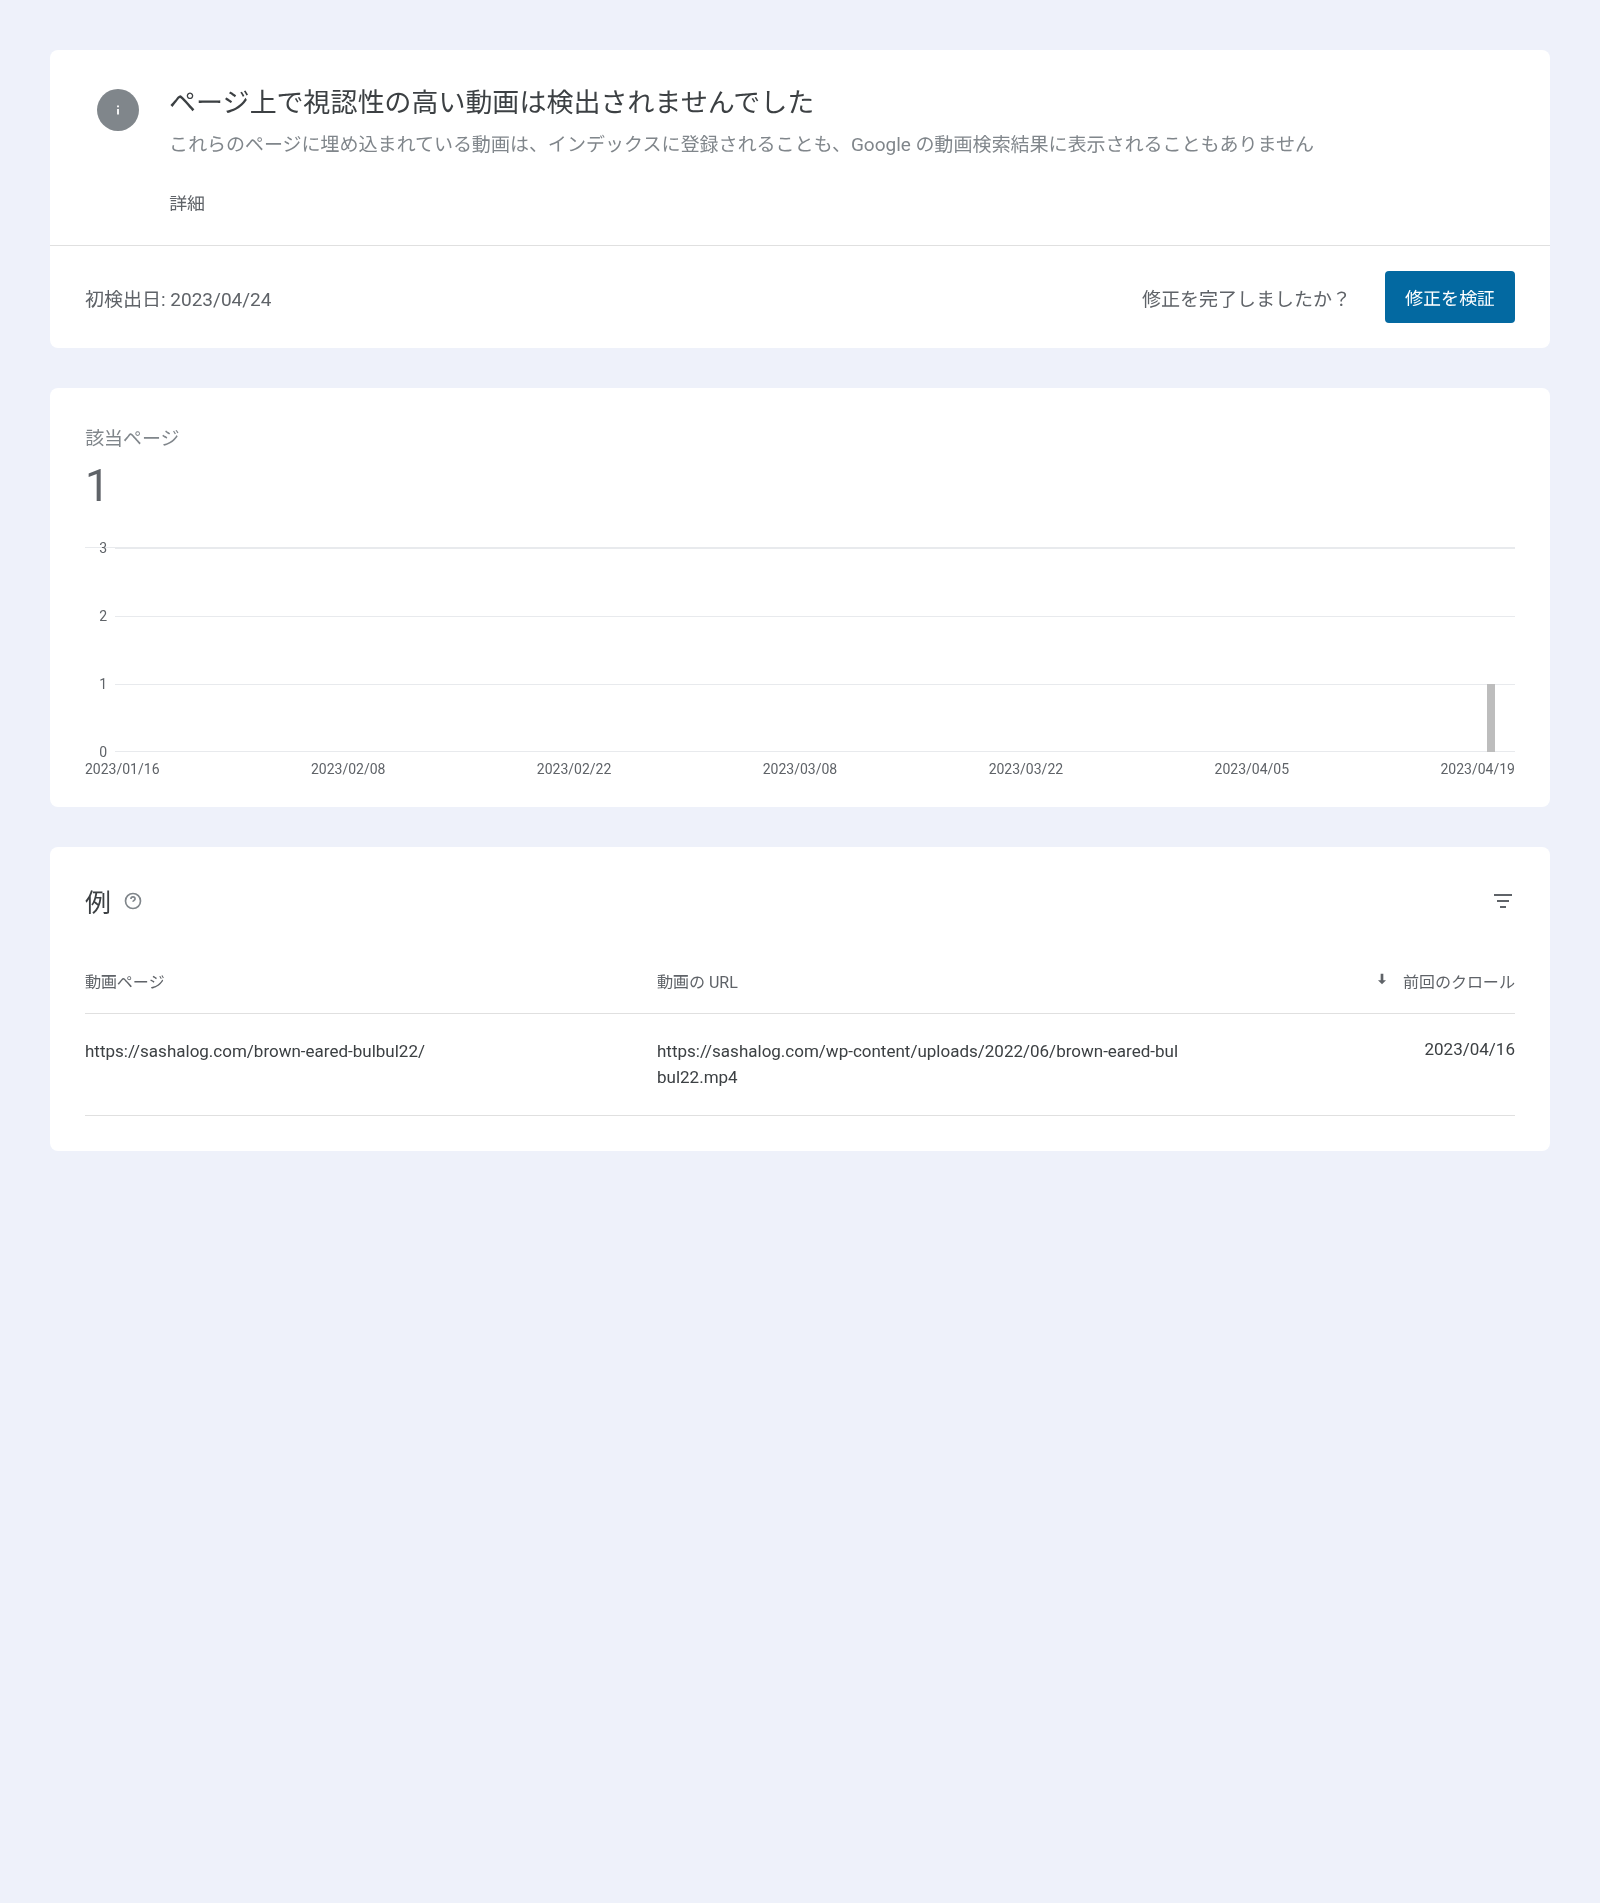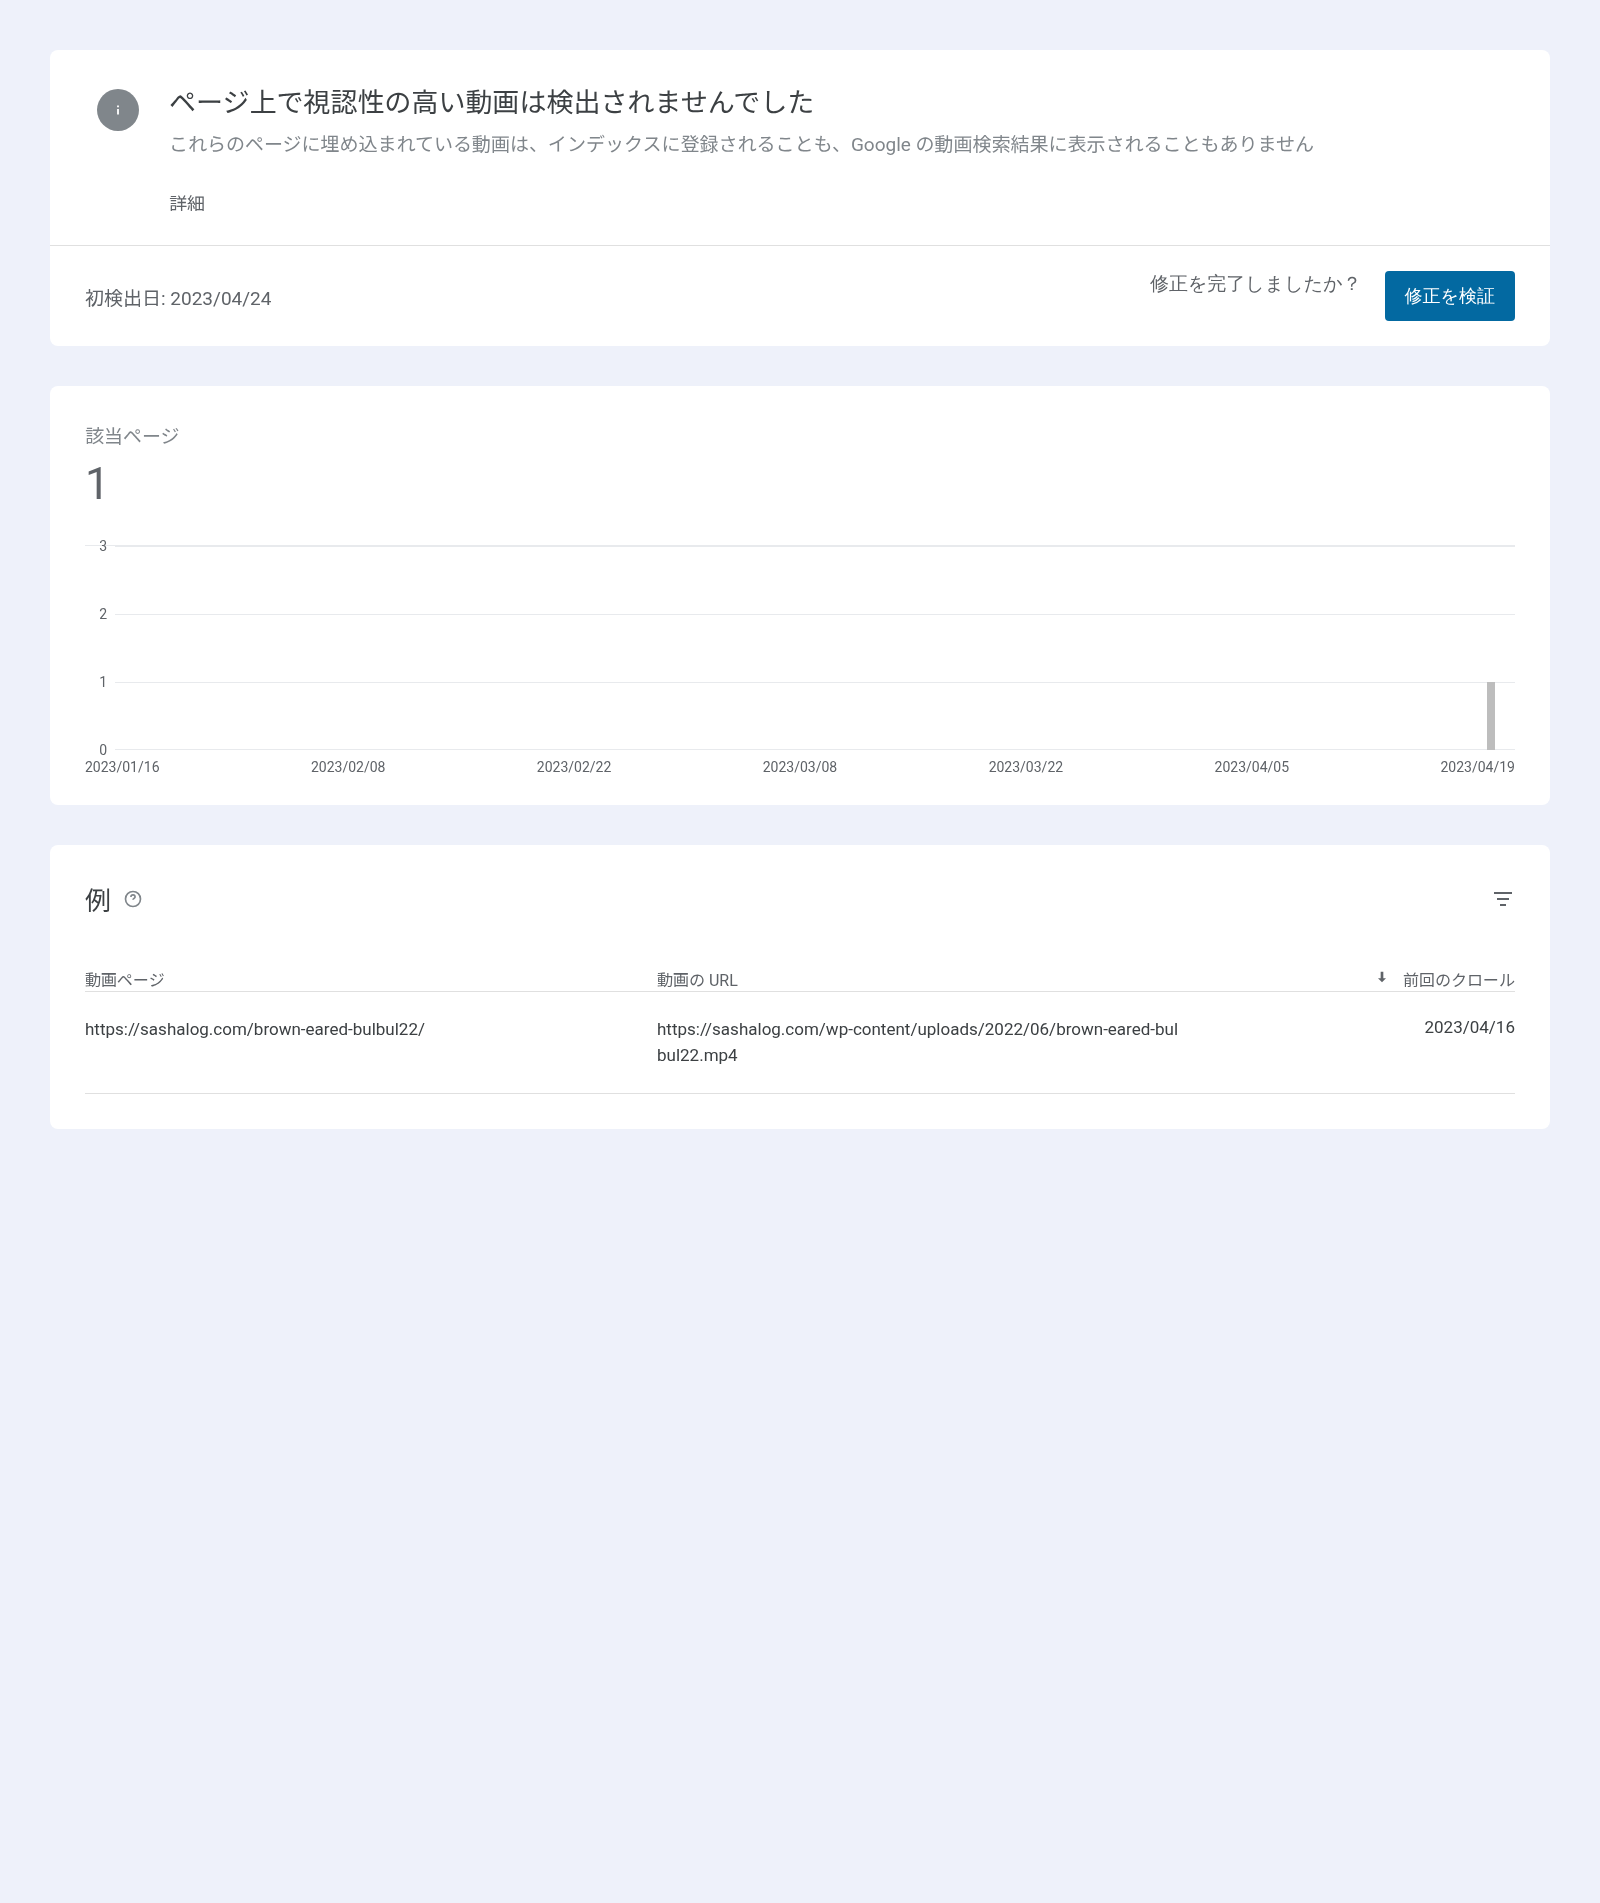--- a/index.html
+++ b/index.html
@@ -79,9 +79,8 @@
     }
     .fix-section {
       display: flex;
-      align-items: flex-start;
-      gap: 23px;
-      font-family: Liberation Mono, monospace;
+      align-items: center;
+      gap: 34px;
     }
     .fix-question {
       font-size: 19px;

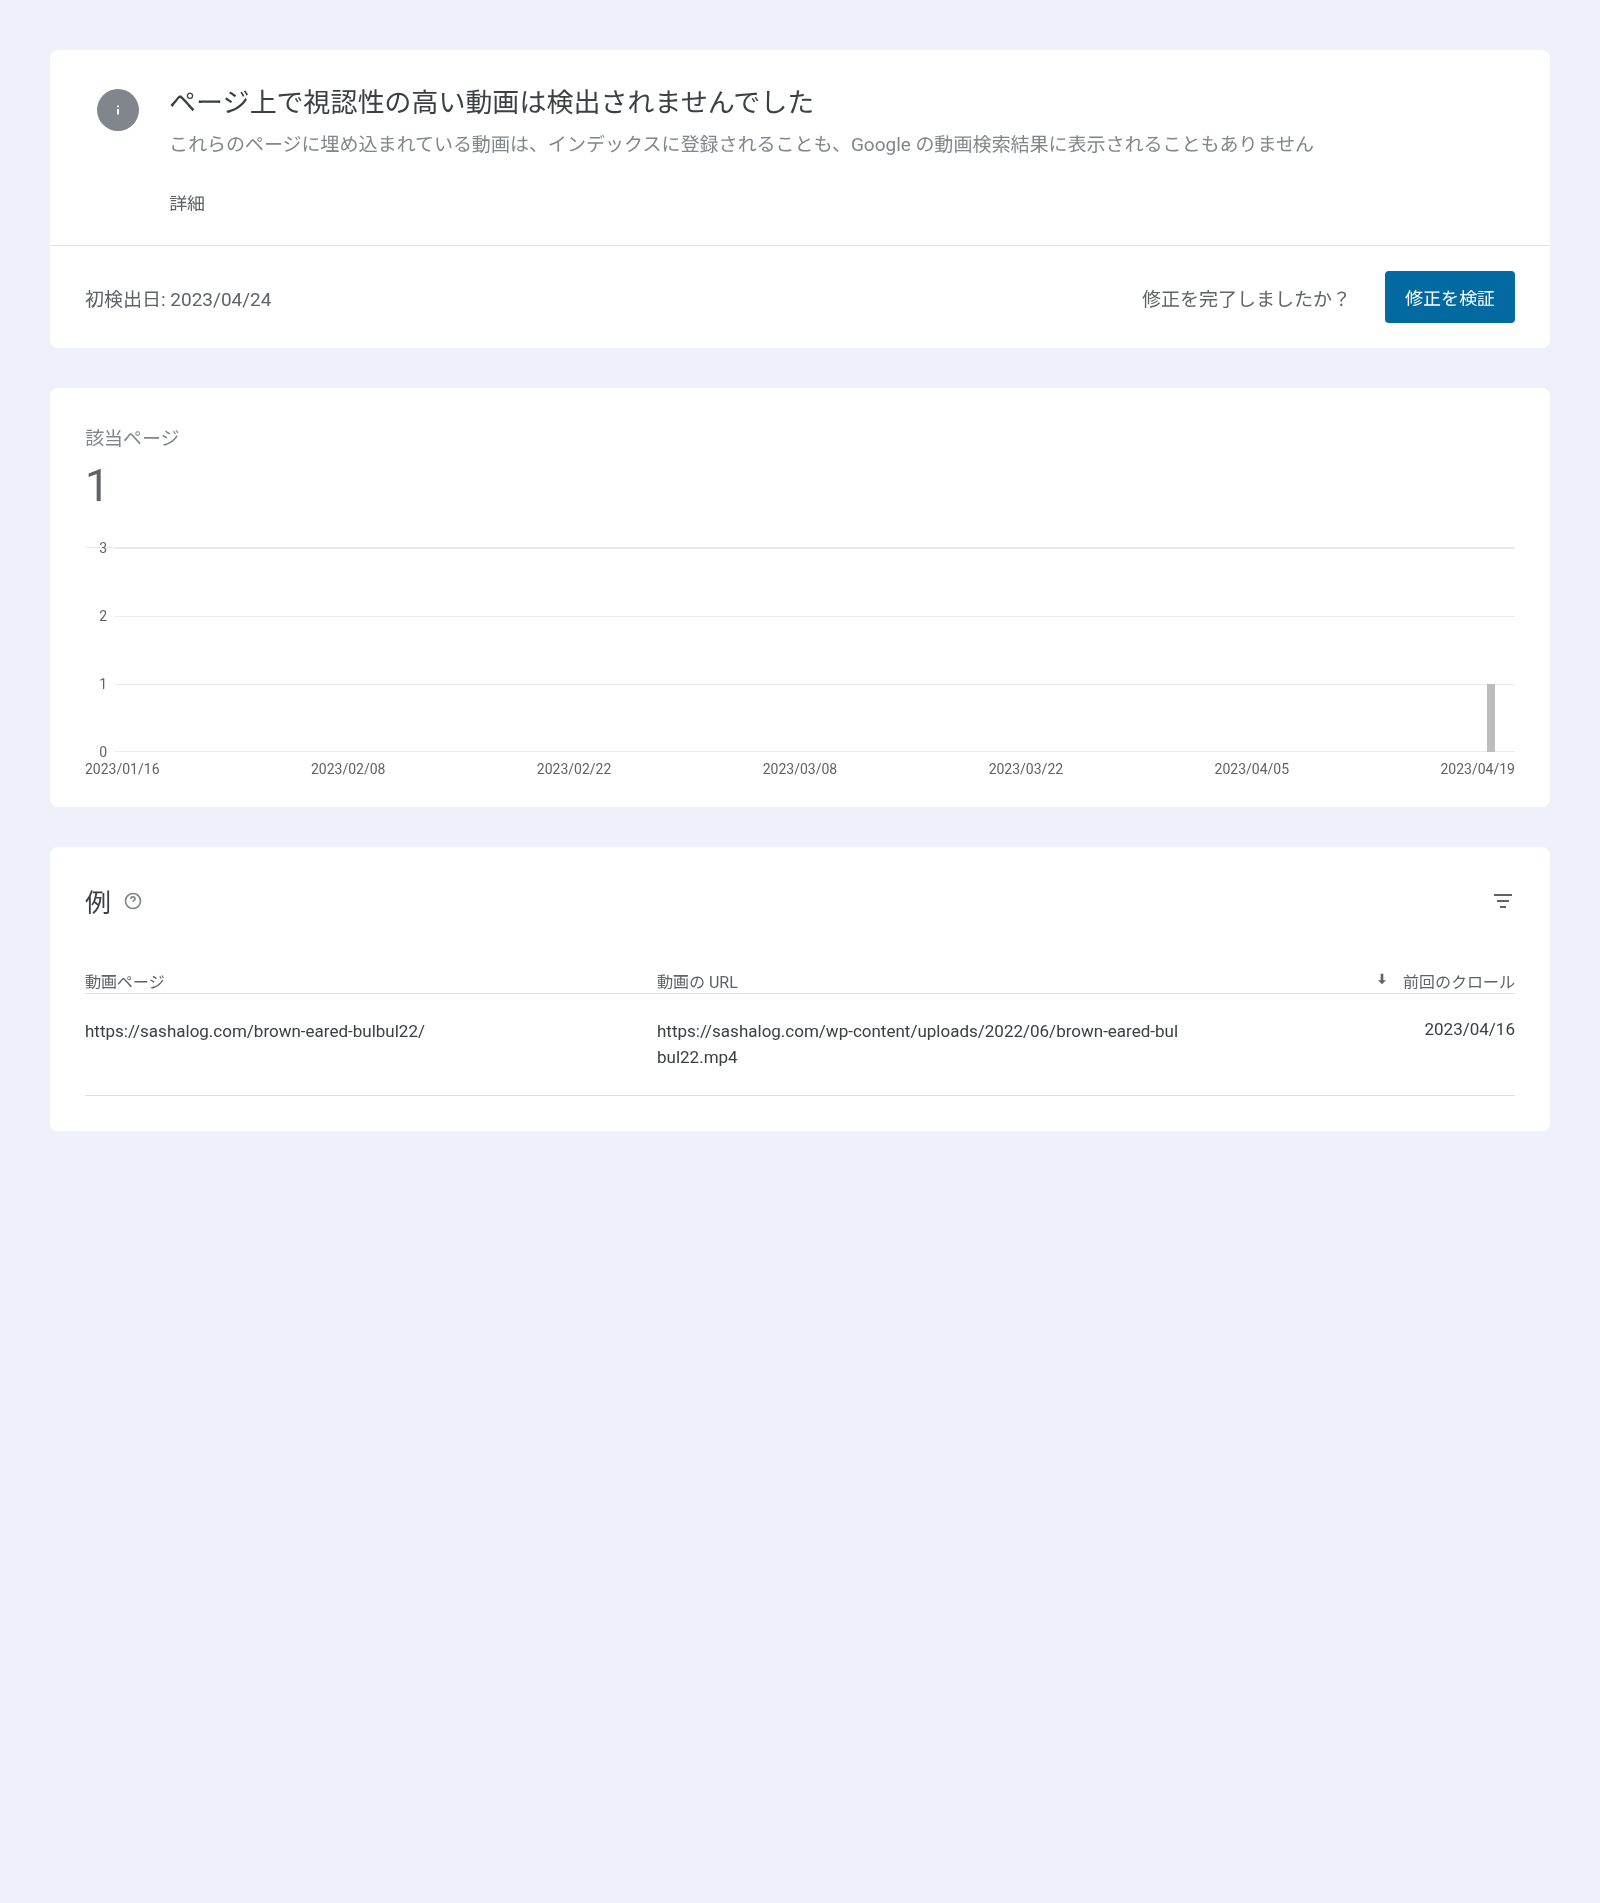--- a/index.html
+++ b/index.html
@@ -215,6 +215,7 @@
     }
     .table-header {
       display: flex;
+      padding-bottom: 20px;
       border-bottom: 1px solid #e0e0e0;
       font-size: 16px;
       color: #5f6368;

